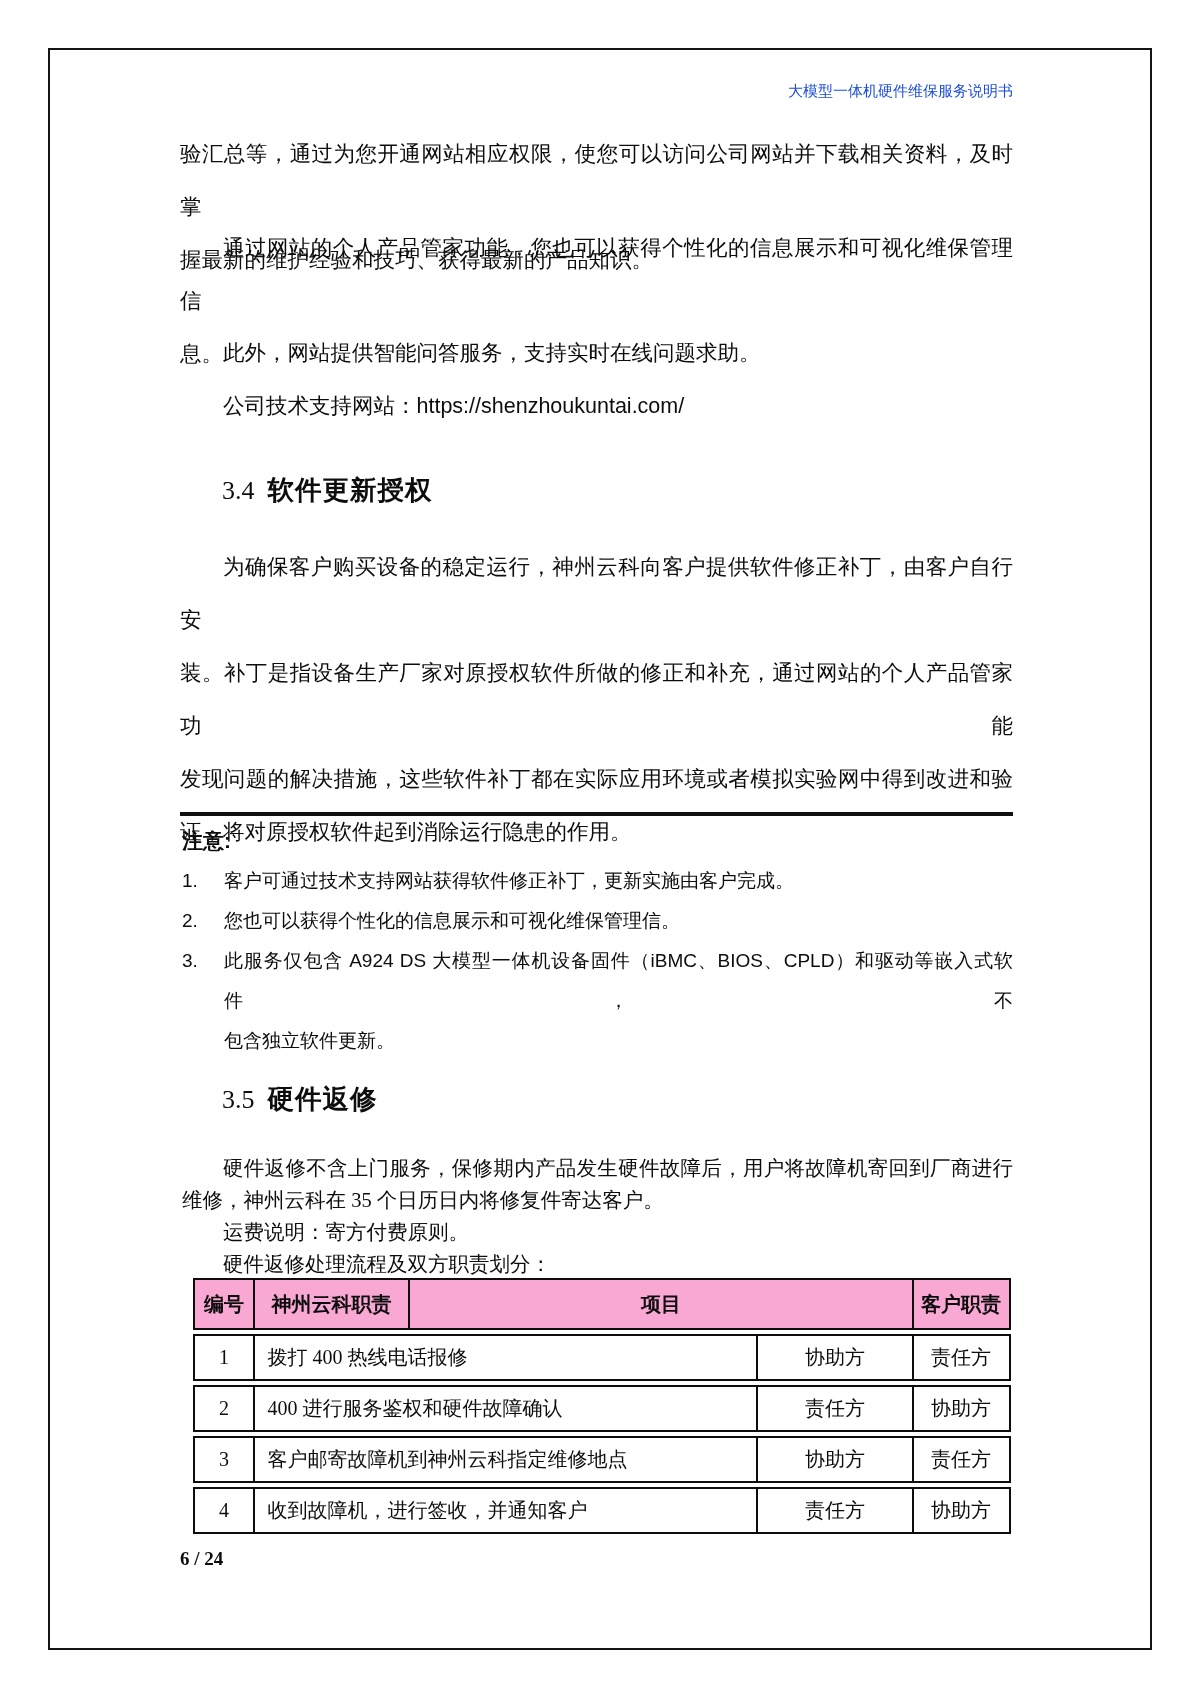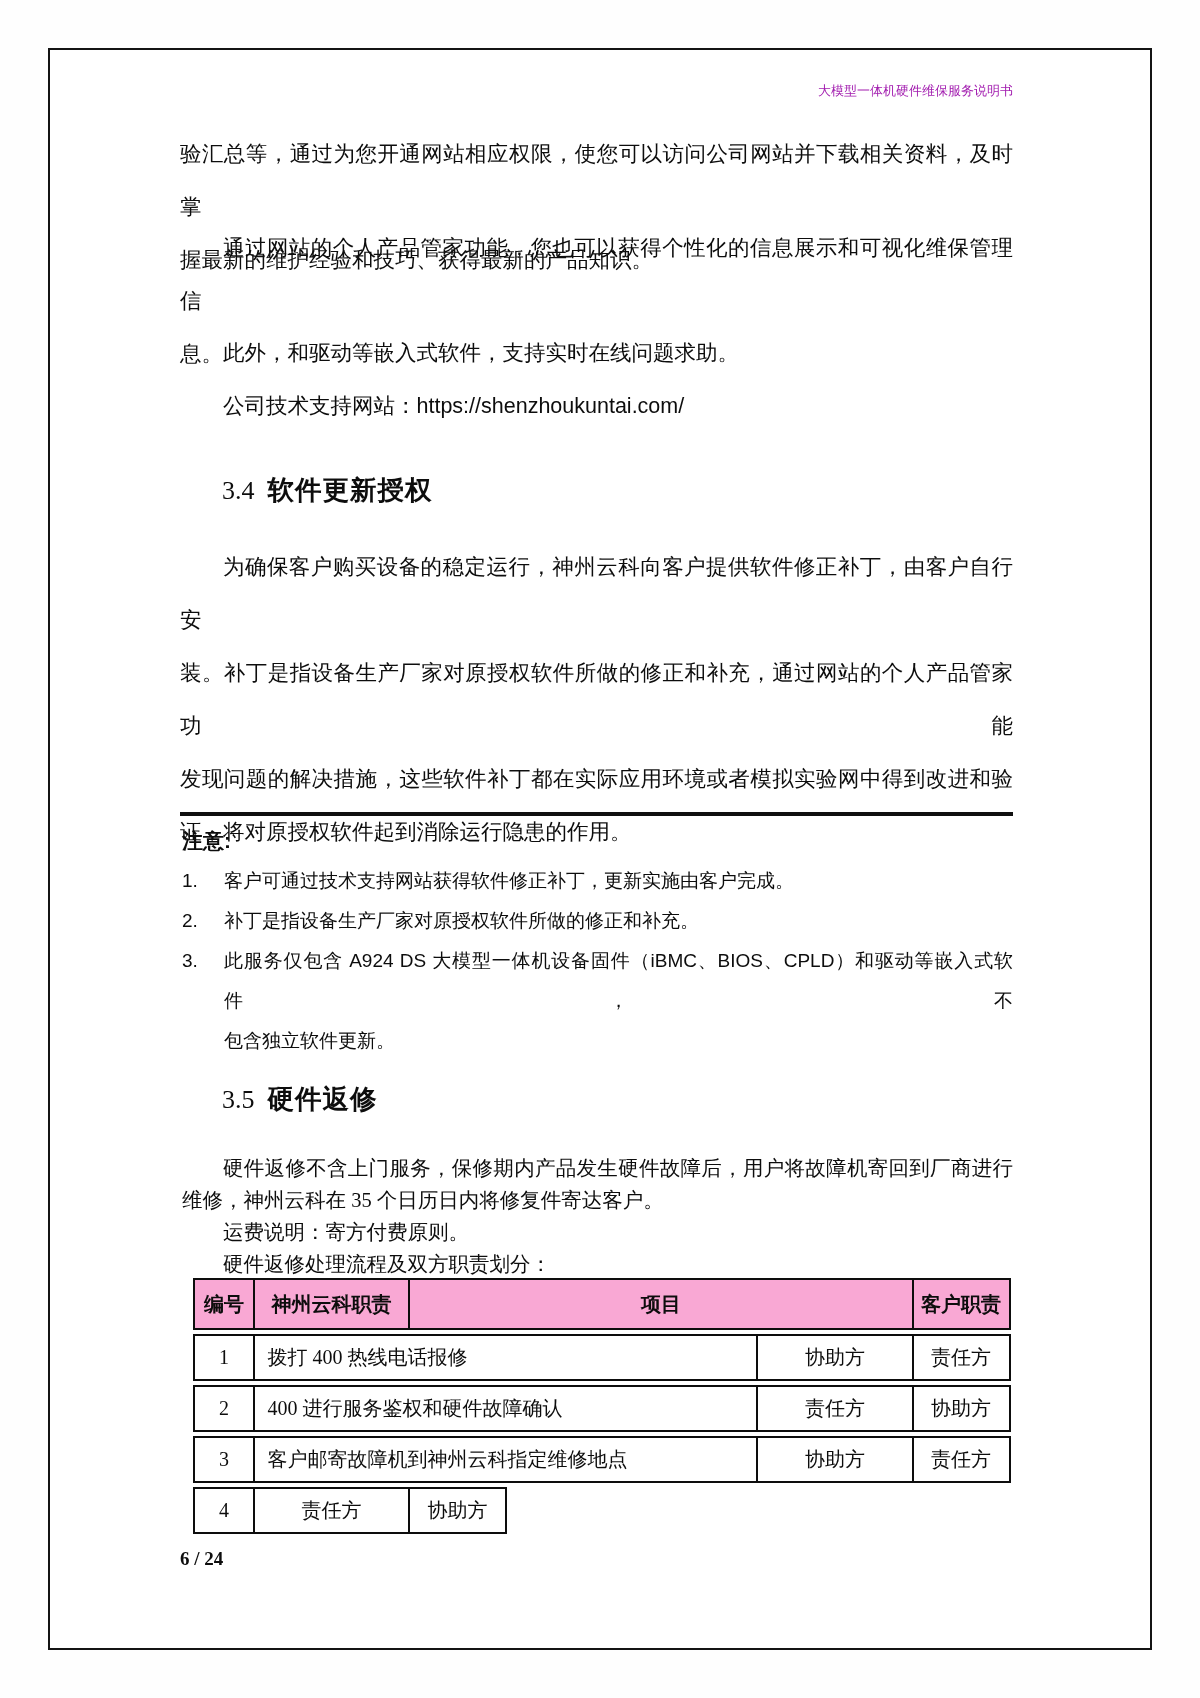--- a/index.html
+++ b/index.html
@@ -10,7 +10,7 @@
   .content{position:absolute;left:180px;top:0;width:833px;height:100%;}
 
   .doc-header{position:absolute;top:82px;left:0;width:100%;text-align:right;
-              font-family:"Liberation Serif",serif;font-size:13px;color:#a21caf;}
+              font-family:"Liberation Serif",serif;font-size:15px;color:#1d4ed8;}
 
   .sans-p{position:absolute;left:0;width:100%;font-size:21.5px;line-height:53px;}
   .p1{top:128px;} .p2{top:222px;} .p3{top:327px;} .p4{top:380px;}

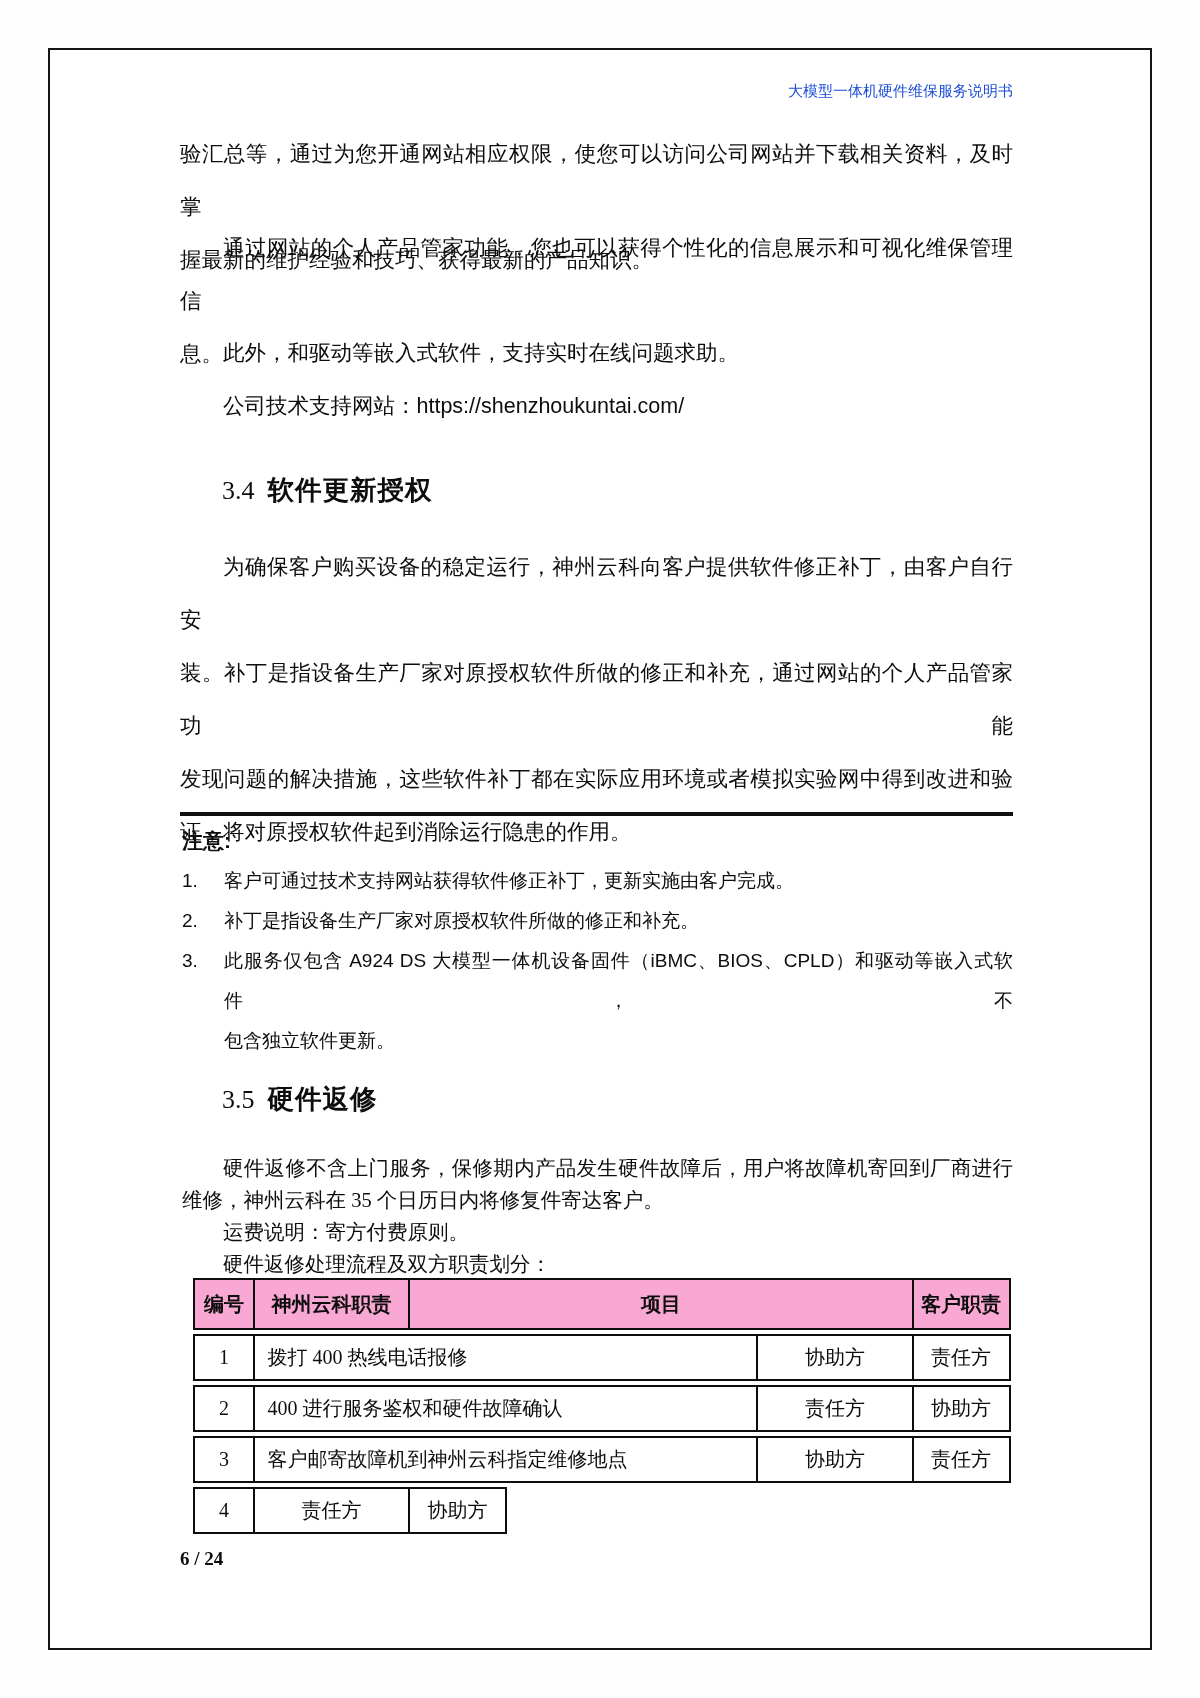--- a/index.html
+++ b/index.html
@@ -70,7 +70,7 @@
       </div>
 
     <div class="sans-p p3">
-        <div class="ln ind">此外，和驱动等嵌入式软件，支持实时在线问题求助。</div>
+        <div class="ln ind">此外，网站提供智能问答服务，支持实时在线问题求助。</div>
       </div>
 
     <div class="sans-p p4">

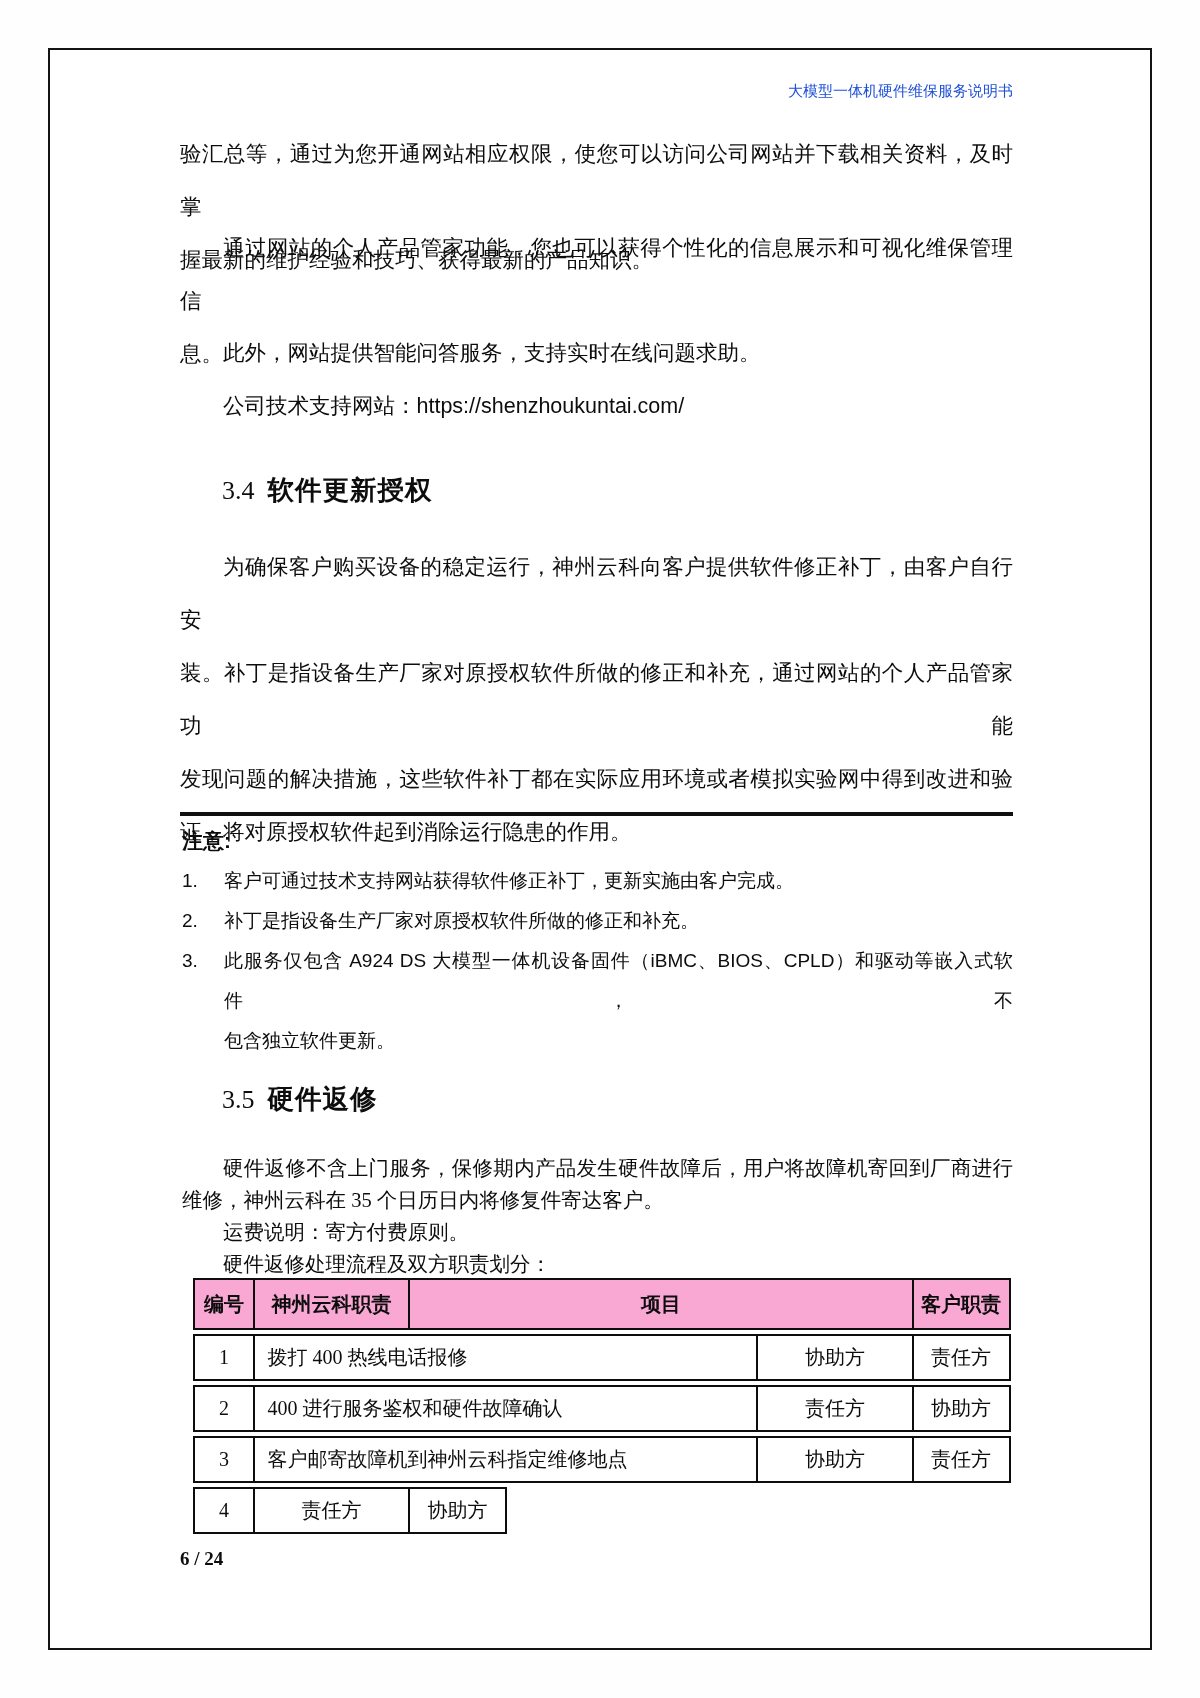--- a/index.html
+++ b/index.html
@@ -103,7 +103,7 @@
         <div class="note">
           <span class="nnum">2.</span>
           <div class="ntext">
-            <div class="ln">补丁是指设备生产厂家对原授权软件所做的修正和补充。</div>
+            <div class="ln">您也可以获得个性化的信息展示和可视化维保管理信。</div>
           </div>
         </div>
         <div class="note">

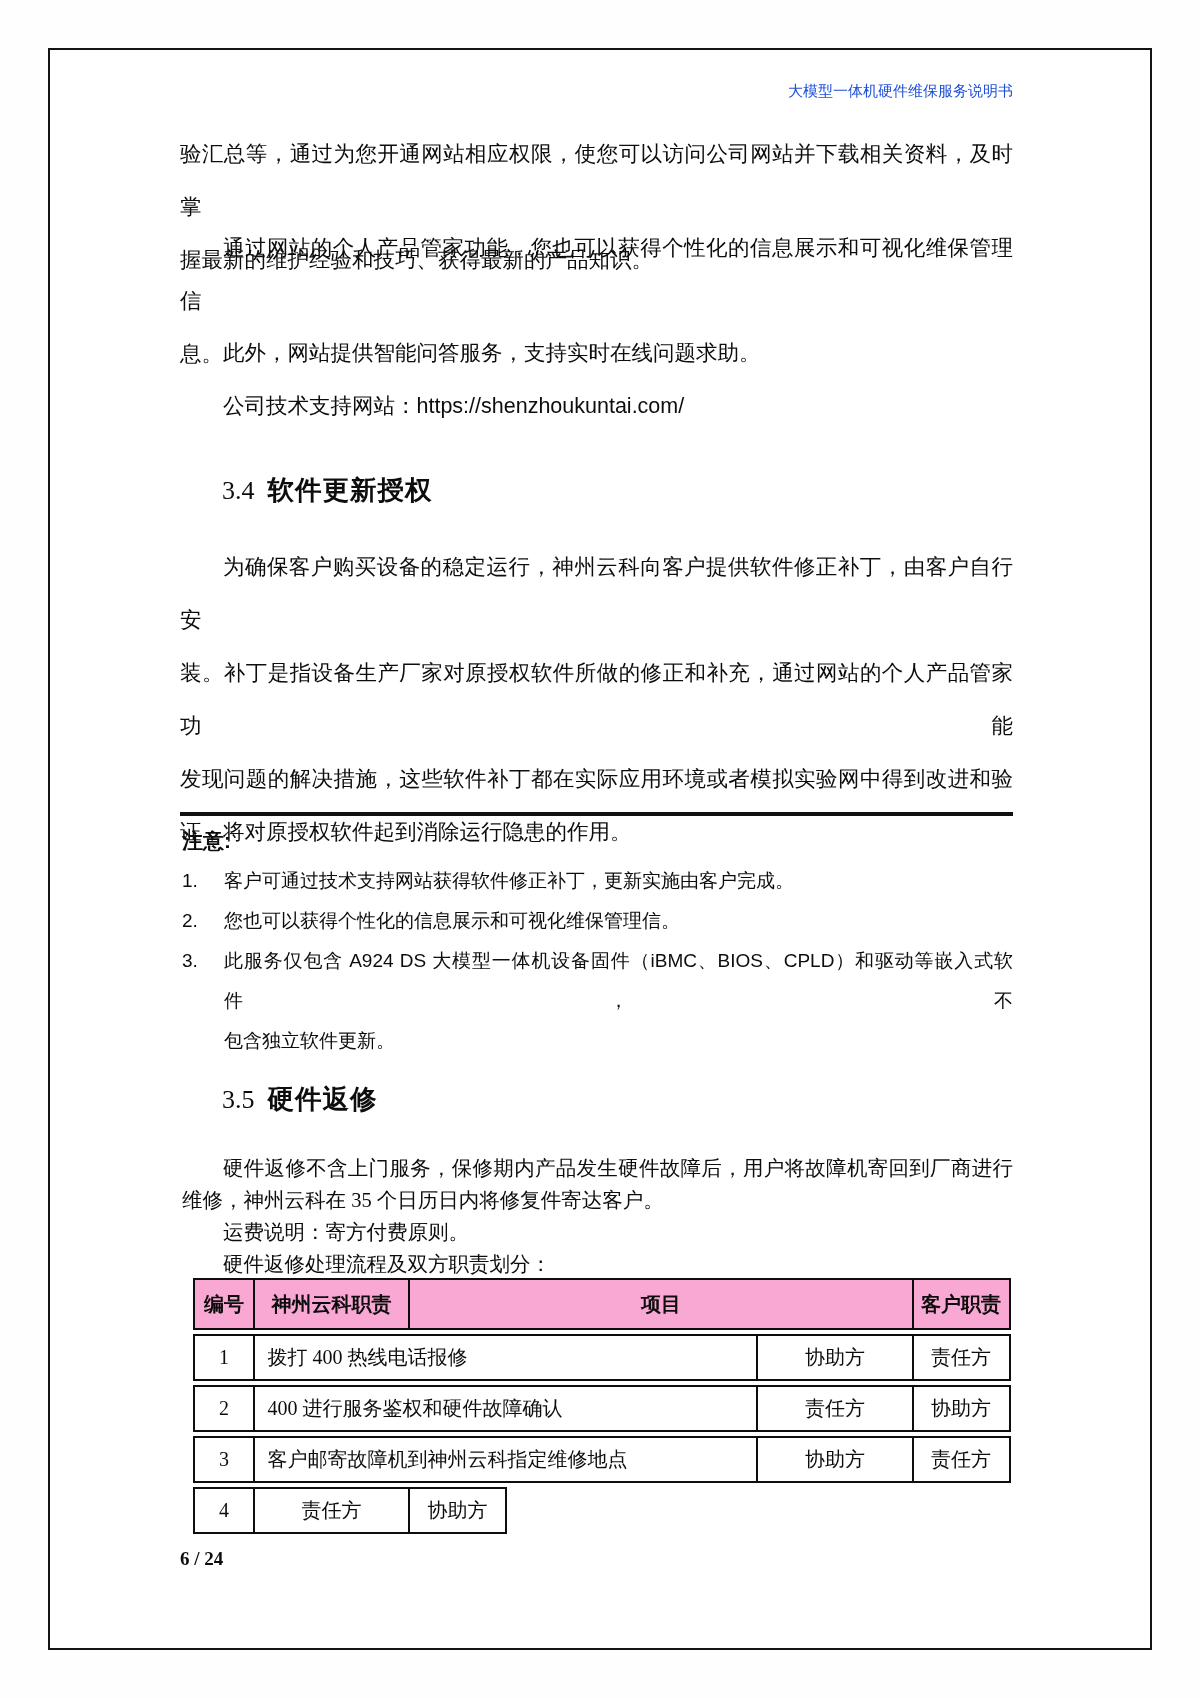--- a/index.html
+++ b/index.html
@@ -160,6 +160,7 @@
         </div>
         <div class="trow tr-body">
           <div class="tcell c0 cfirst">4</div>
+          <div class="tcell c1">收到故障机，进行签收，并通知客户</div>
           <div class="tcell c2">责任方</div>
           <div class="tcell c3">协助方</div>
         </div>

